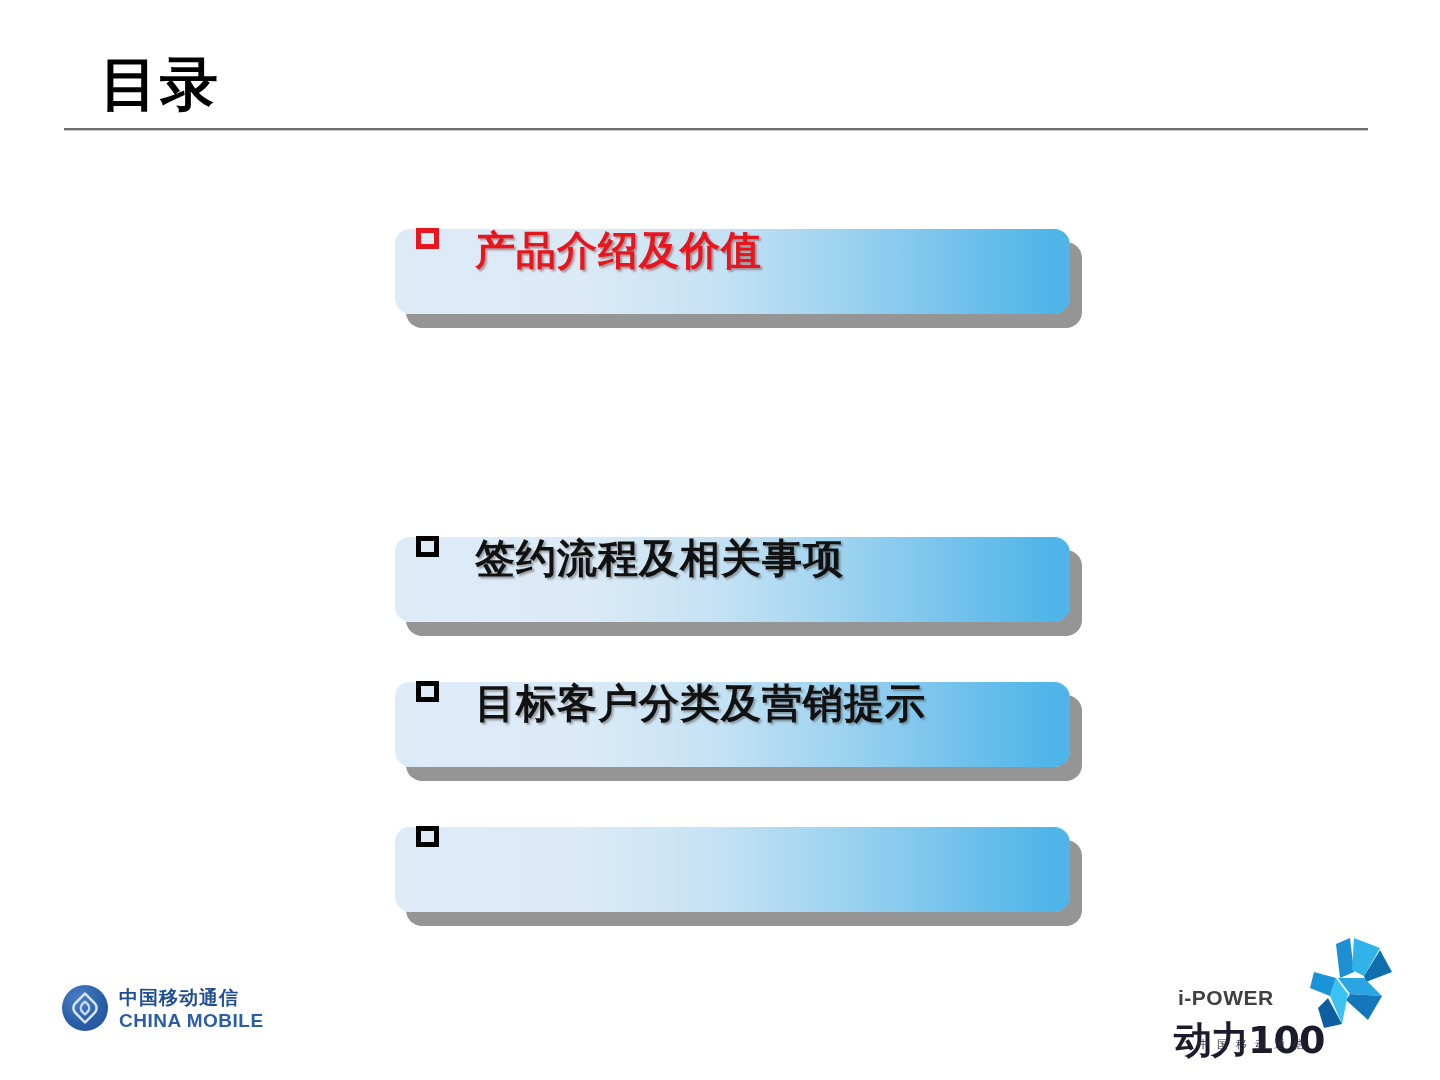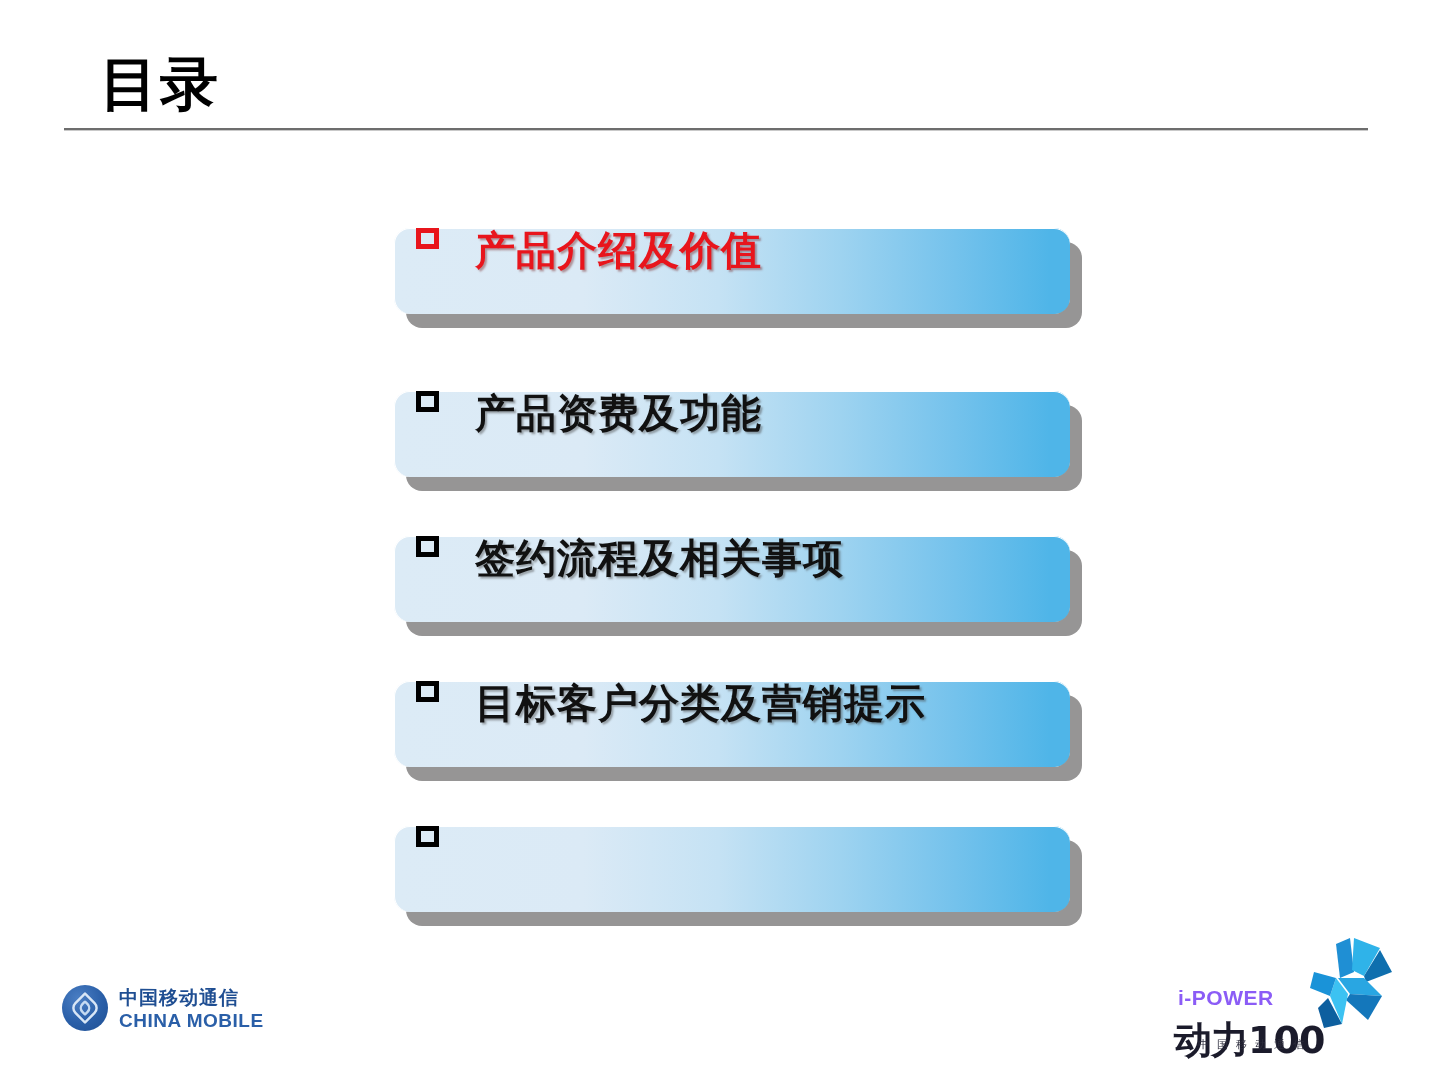--- a/index.html
+++ b/index.html
@@ -175,13 +175,6 @@
       </div>
     </div>
 
-    <div class="bar-wrap" style="top:391px">
-      <div class="bar-shadow"></div>
-      <div class="bar">
-        <div class="bullet"></div>
-        <div class="bar-label">产品资费及功能</div>
-      </div>
-    </div>
 
     <div class="bar-wrap" style="top:536px">
       <div class="bar-shadow"></div>

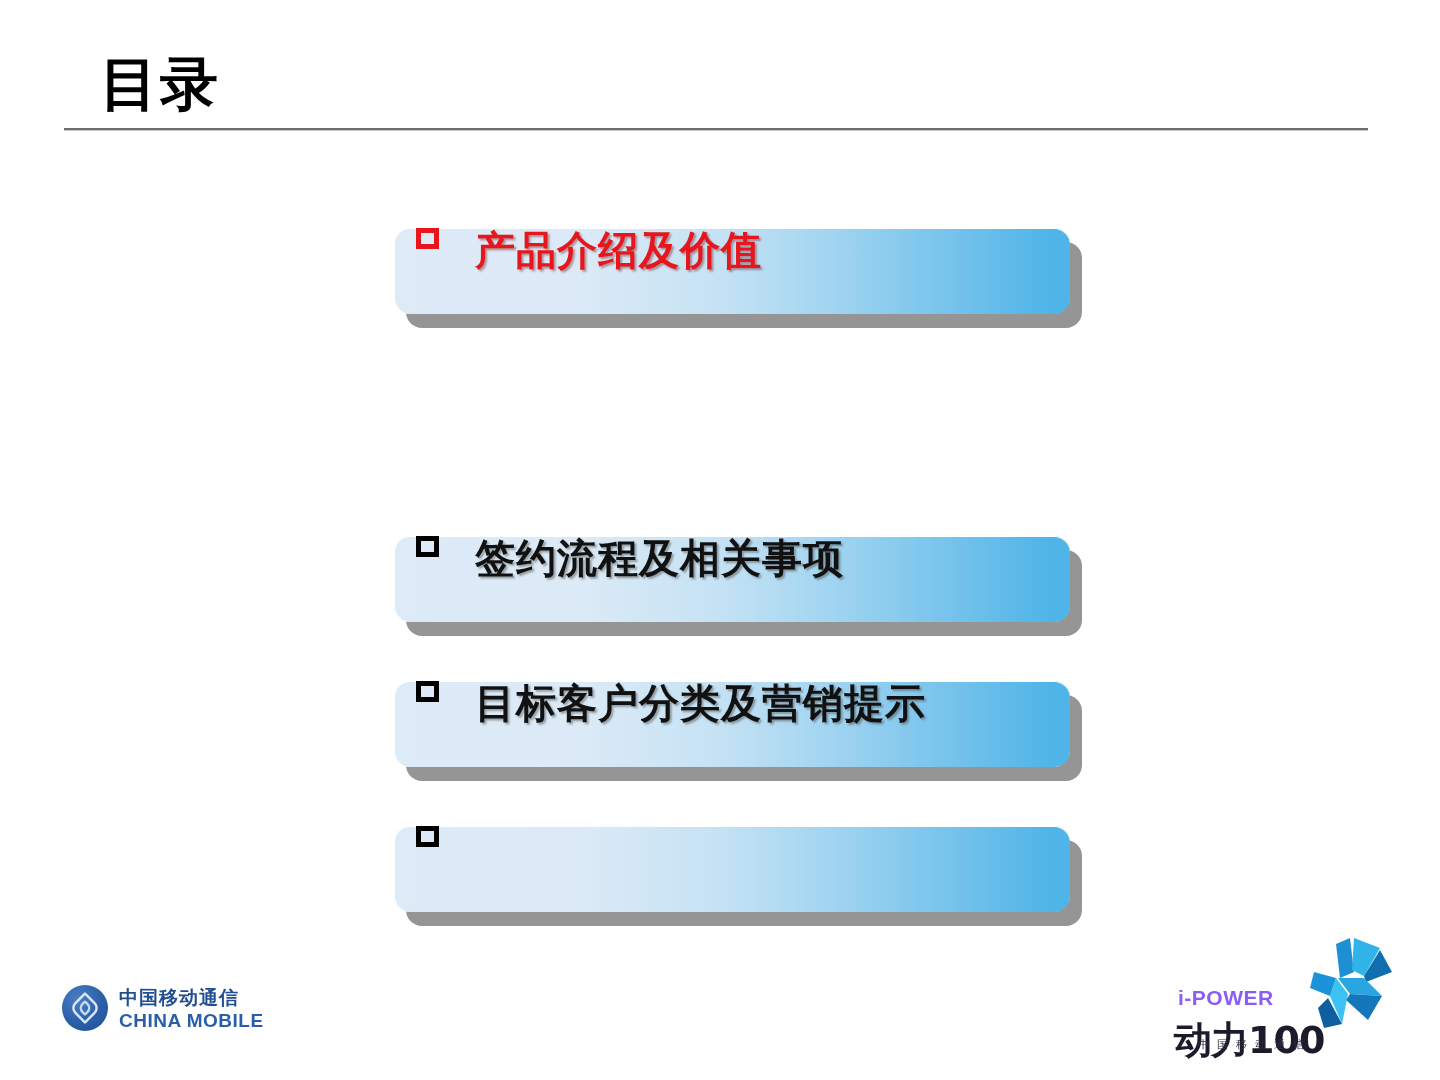--- a/index.html
+++ b/index.html
@@ -139,7 +139,7 @@
   .ip-burst { position: absolute; right: 6px; top: 0; width: 108px; height: 92px; }
   .ip-power {
     position: absolute; left: 10px; top: 48px;
-    font-size: 21px; font-weight: 700; color: #8b5cf6;
+    font-size: 21px; font-weight: 700; color: #404040;
     letter-spacing: 0.5px;
   }
   .ip-word {

